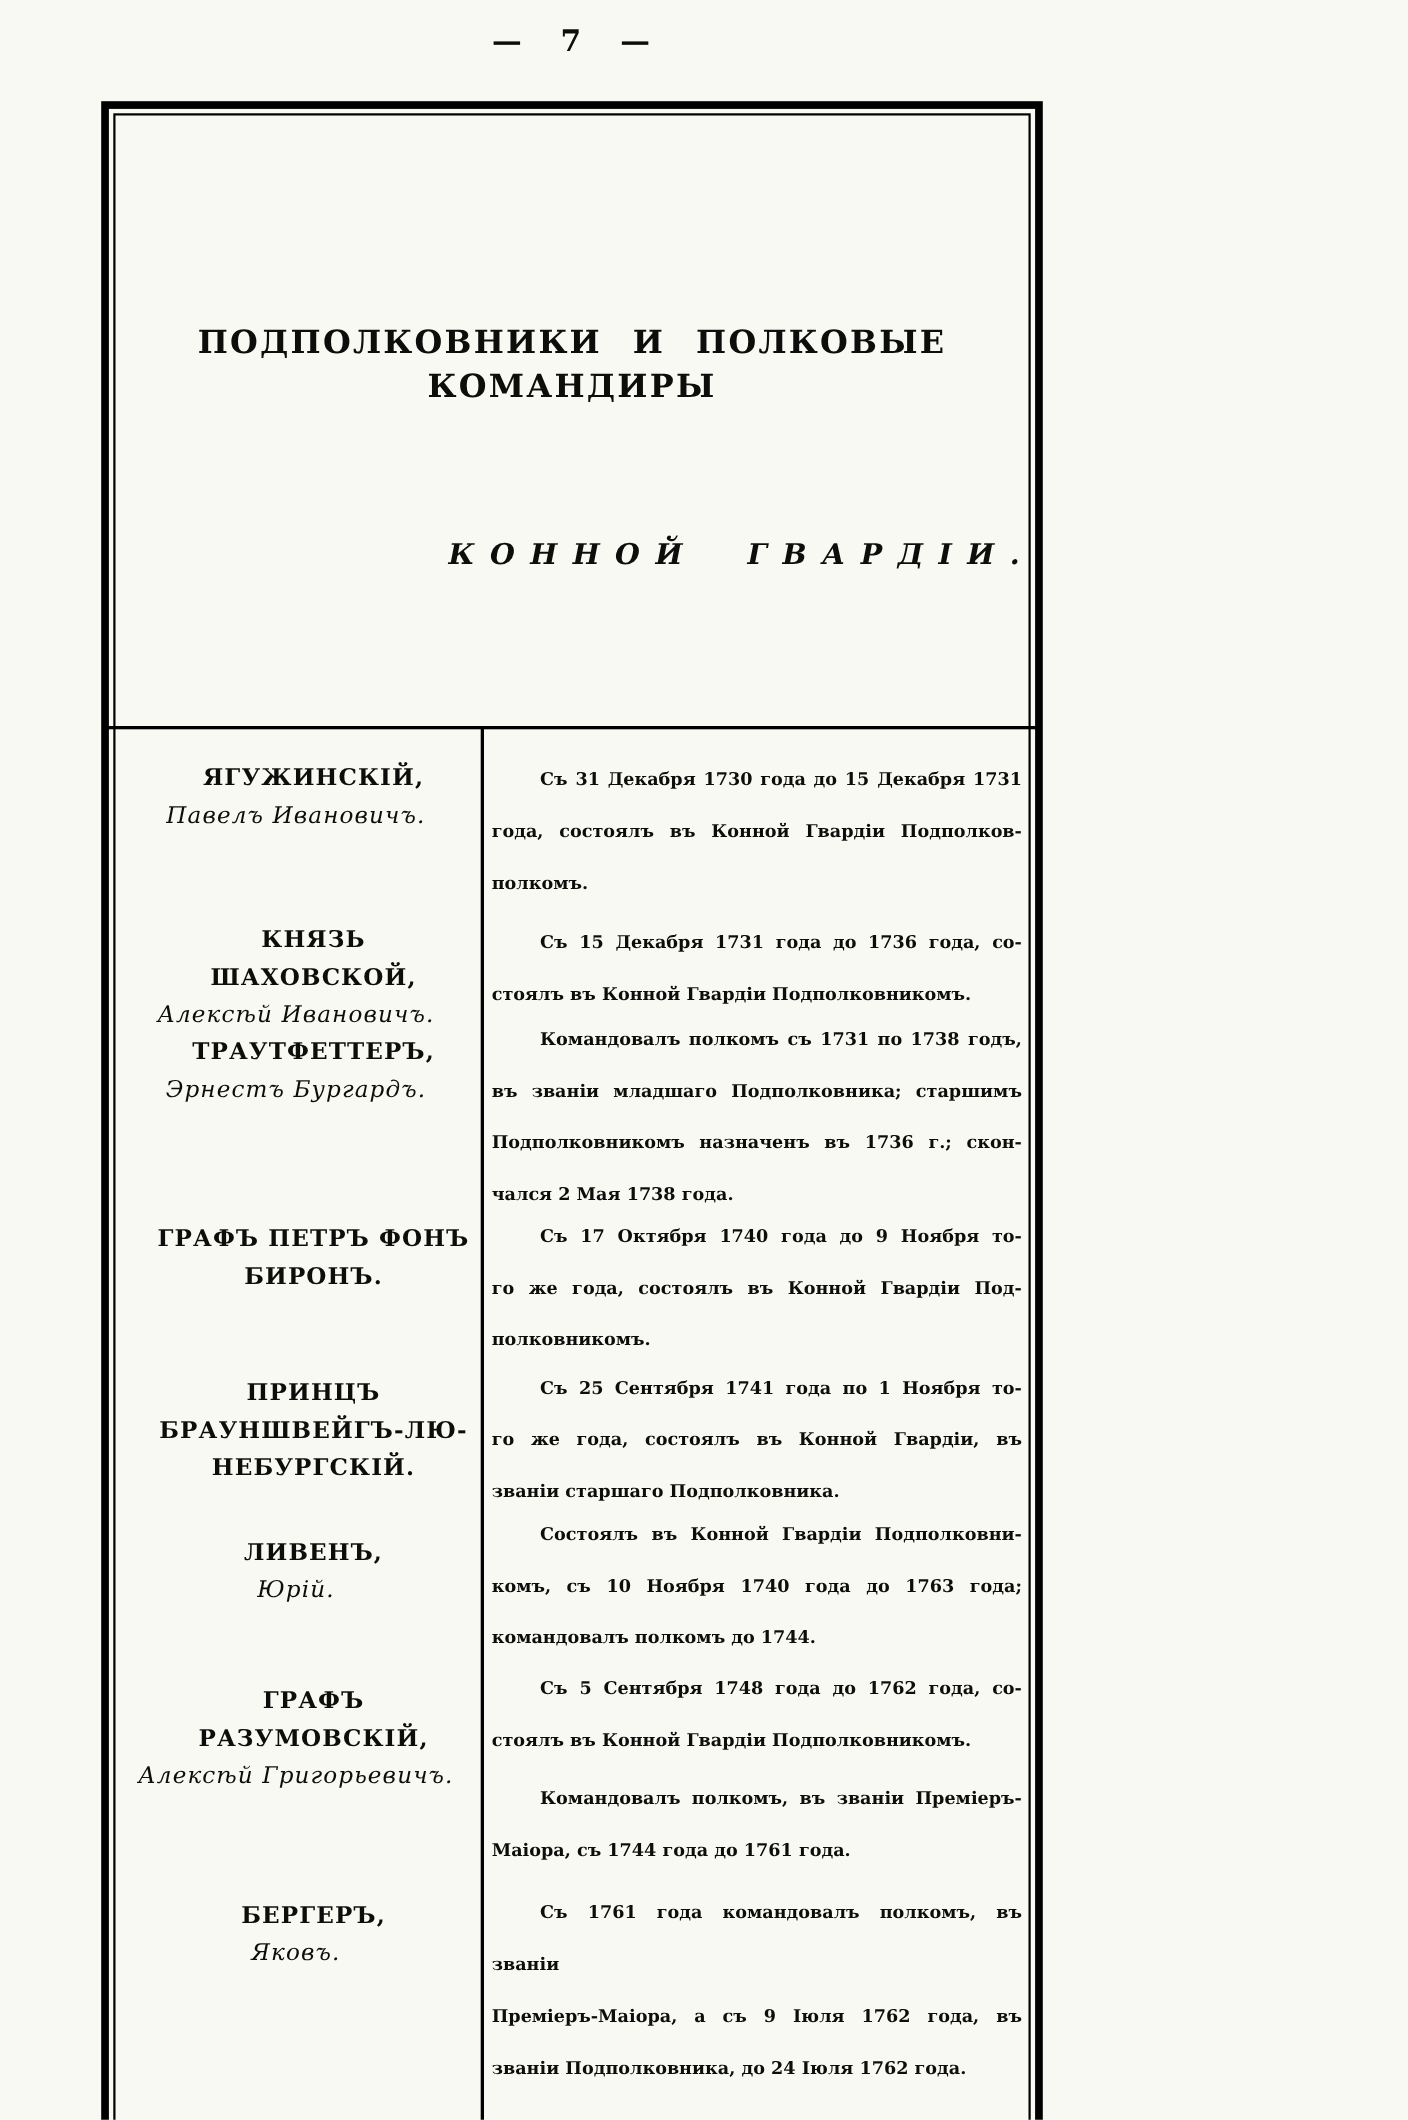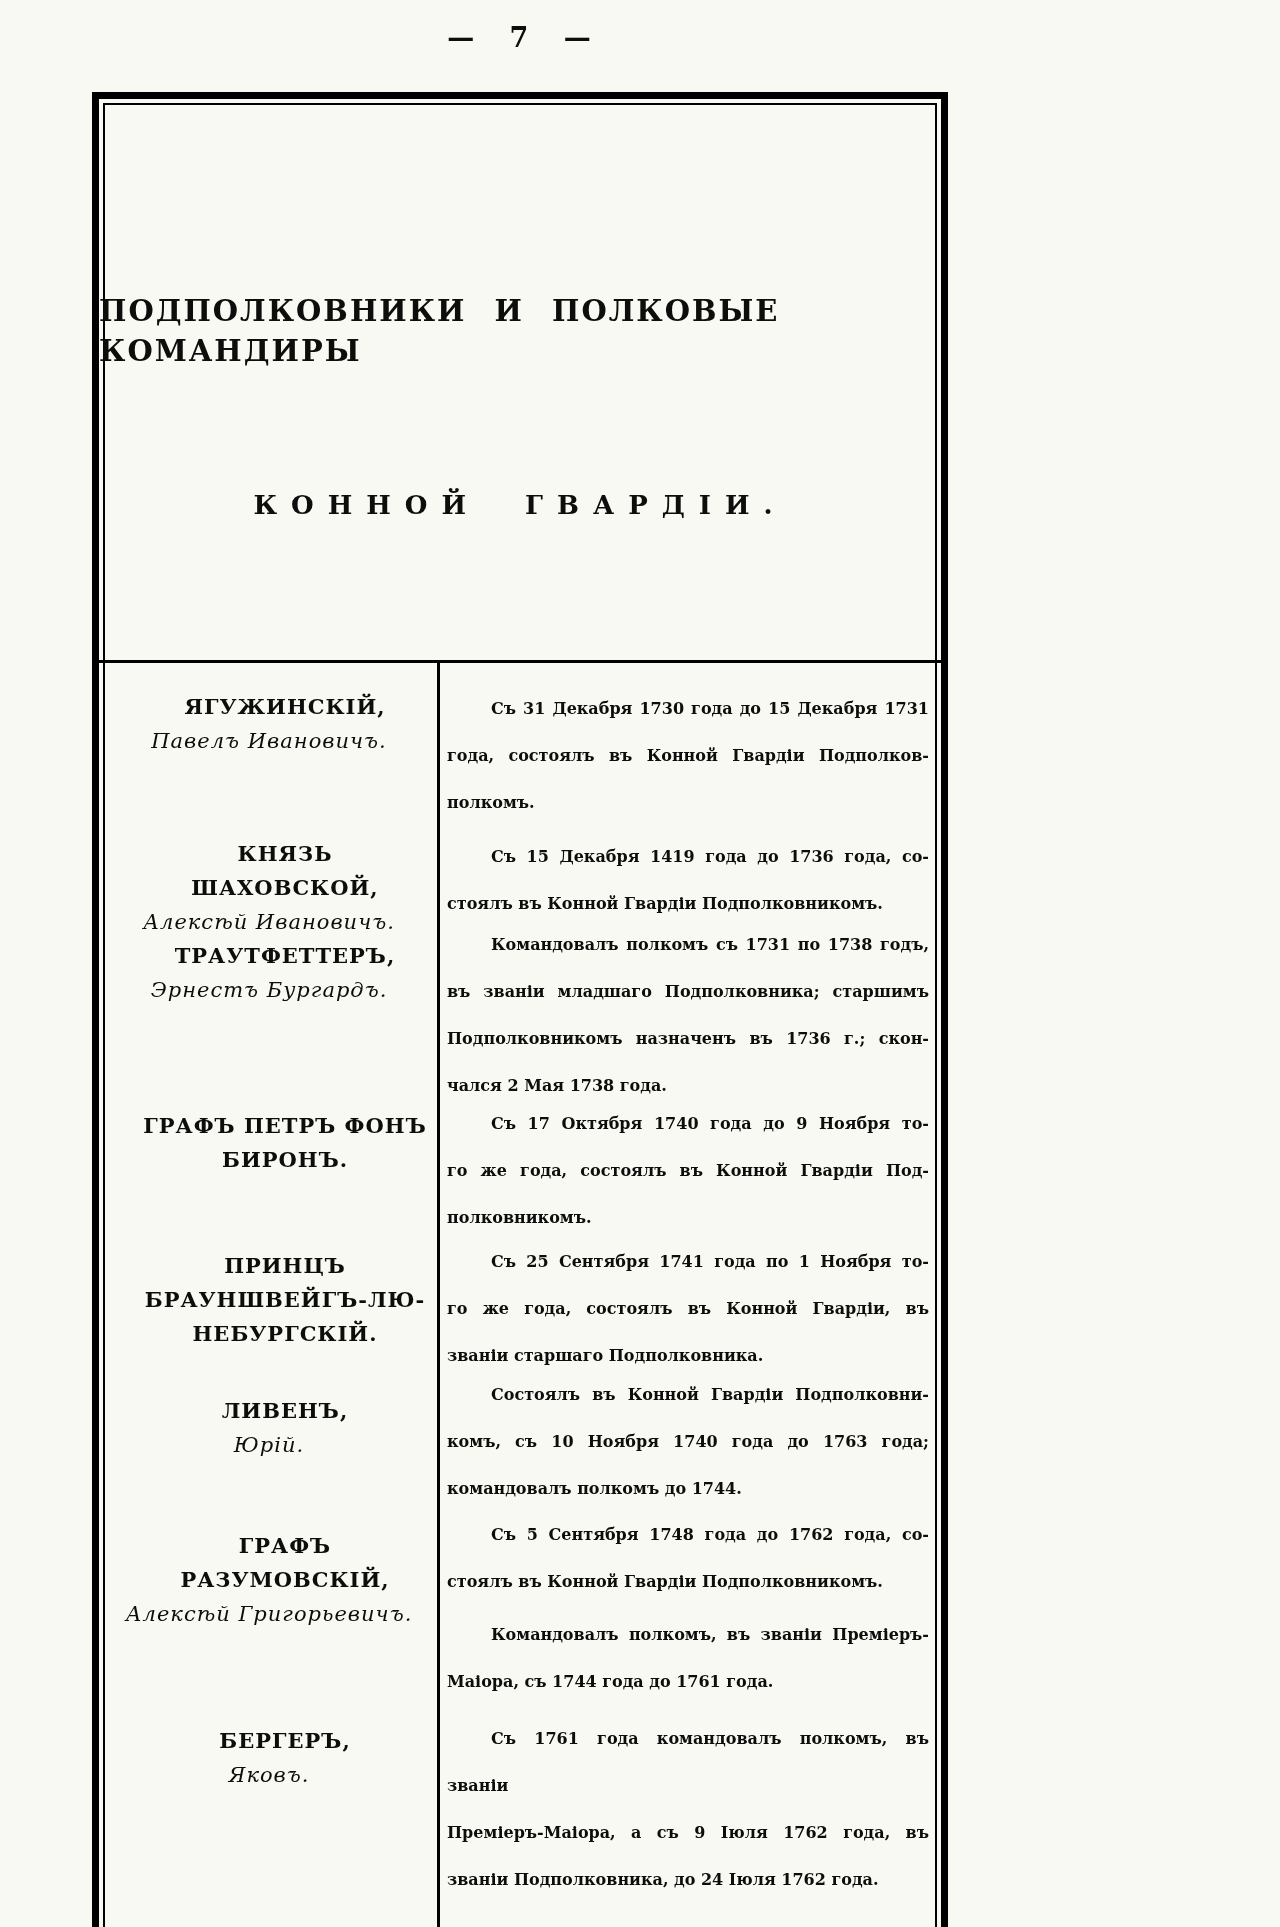--- a/index.html
+++ b/index.html
@@ -34,7 +34,7 @@
   .doc-title {
     position: absolute;
     top: 192px; left: 0; width: 100%;
-    text-align: left;
+    text-align: center;
     font-weight: bold;
     font-size: 29px;
     line-height: 40px;

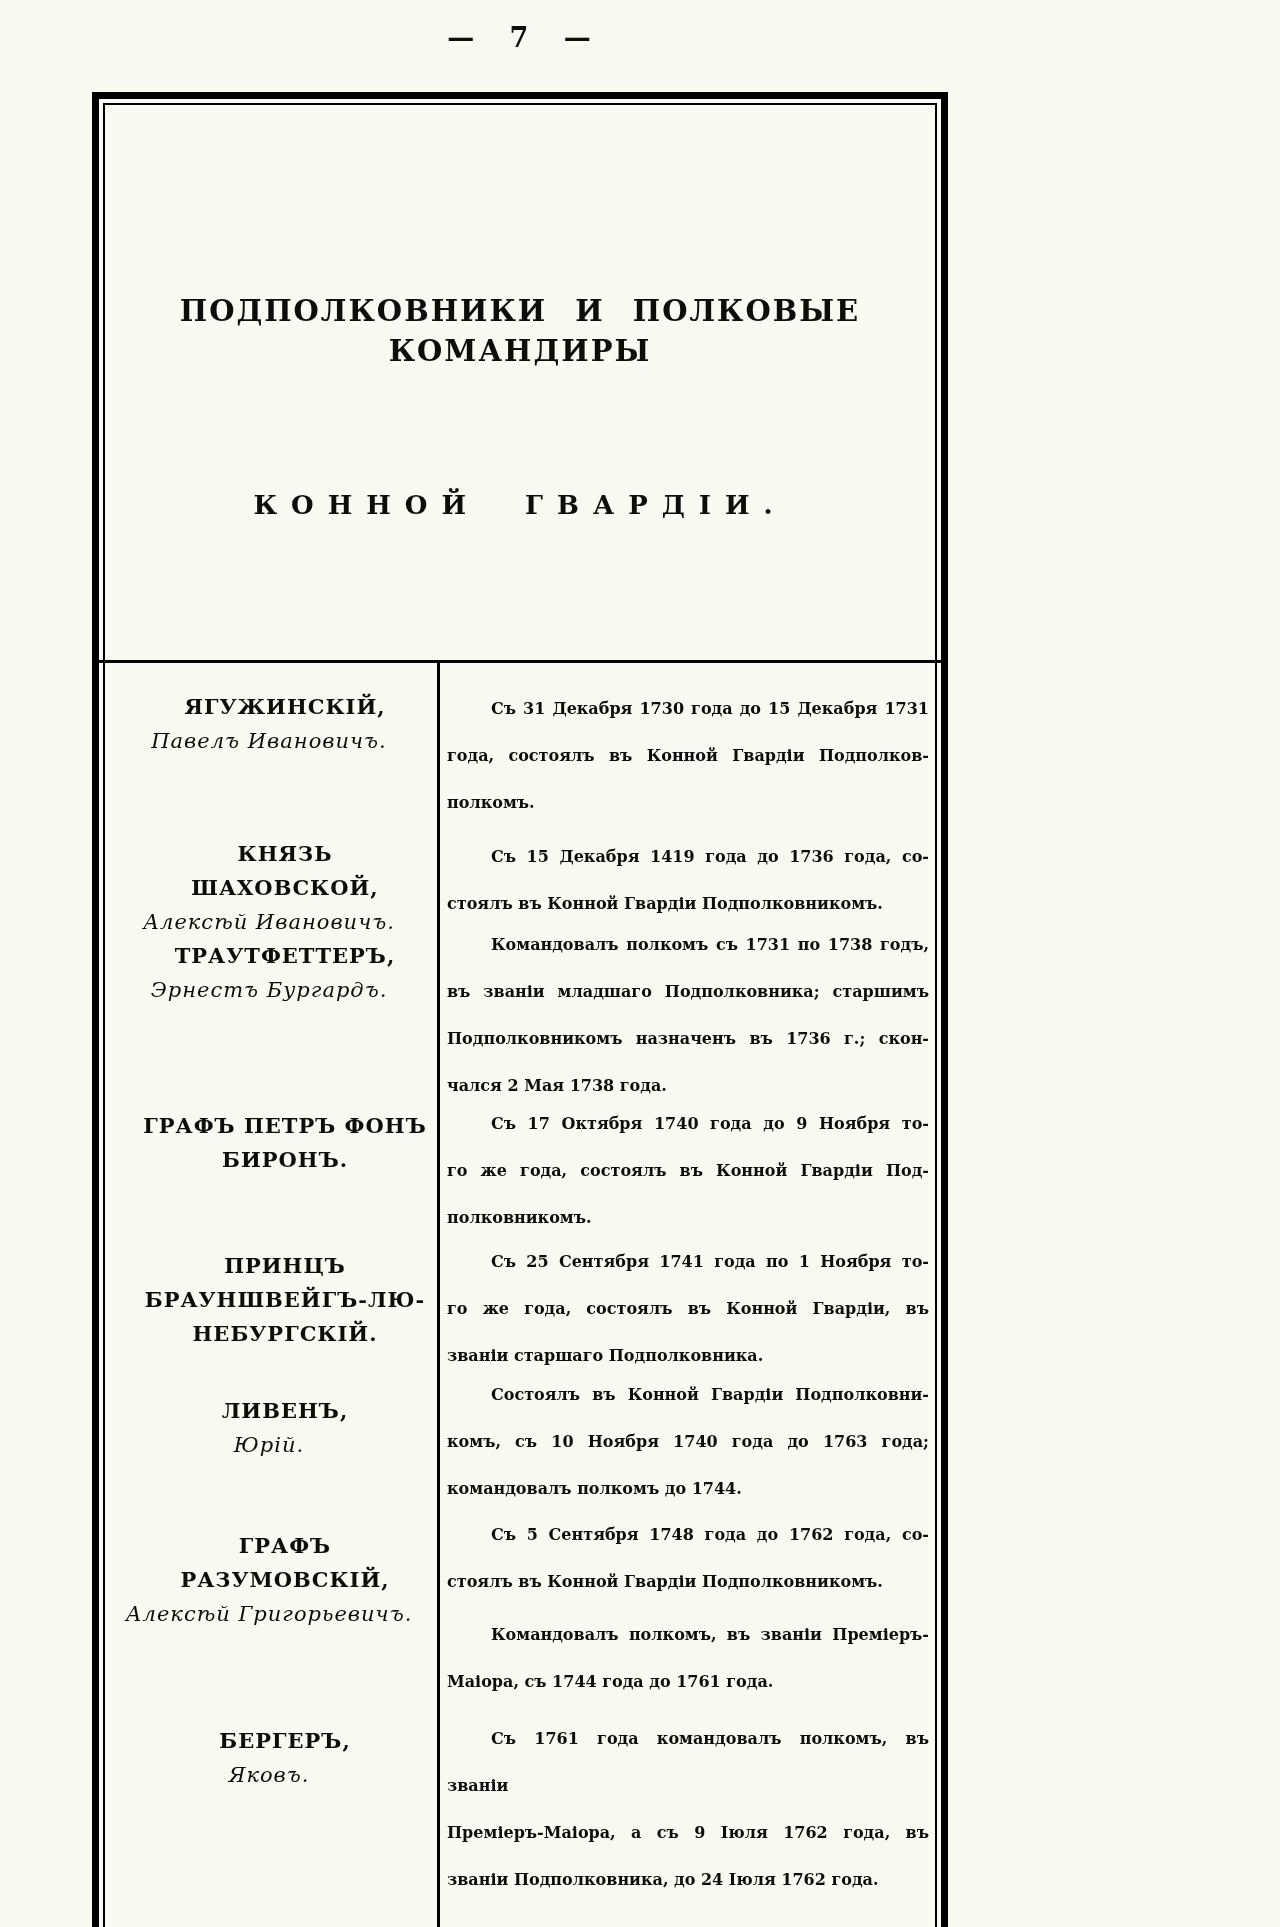--- a/index.html
+++ b/index.html
@@ -44,12 +44,13 @@
   .doc-subtitle {
     position: absolute;
     top: 388px; left: 0; width: 100%;
-    text-align: center;
+    text-align: right;
     font-weight: bold;
     font-size: 26px;
     line-height: 36px;
     letter-spacing: 14px;
     word-spacing: 22px;
+    font-style: italic;
   }
   .hrule {
     position: absolute;

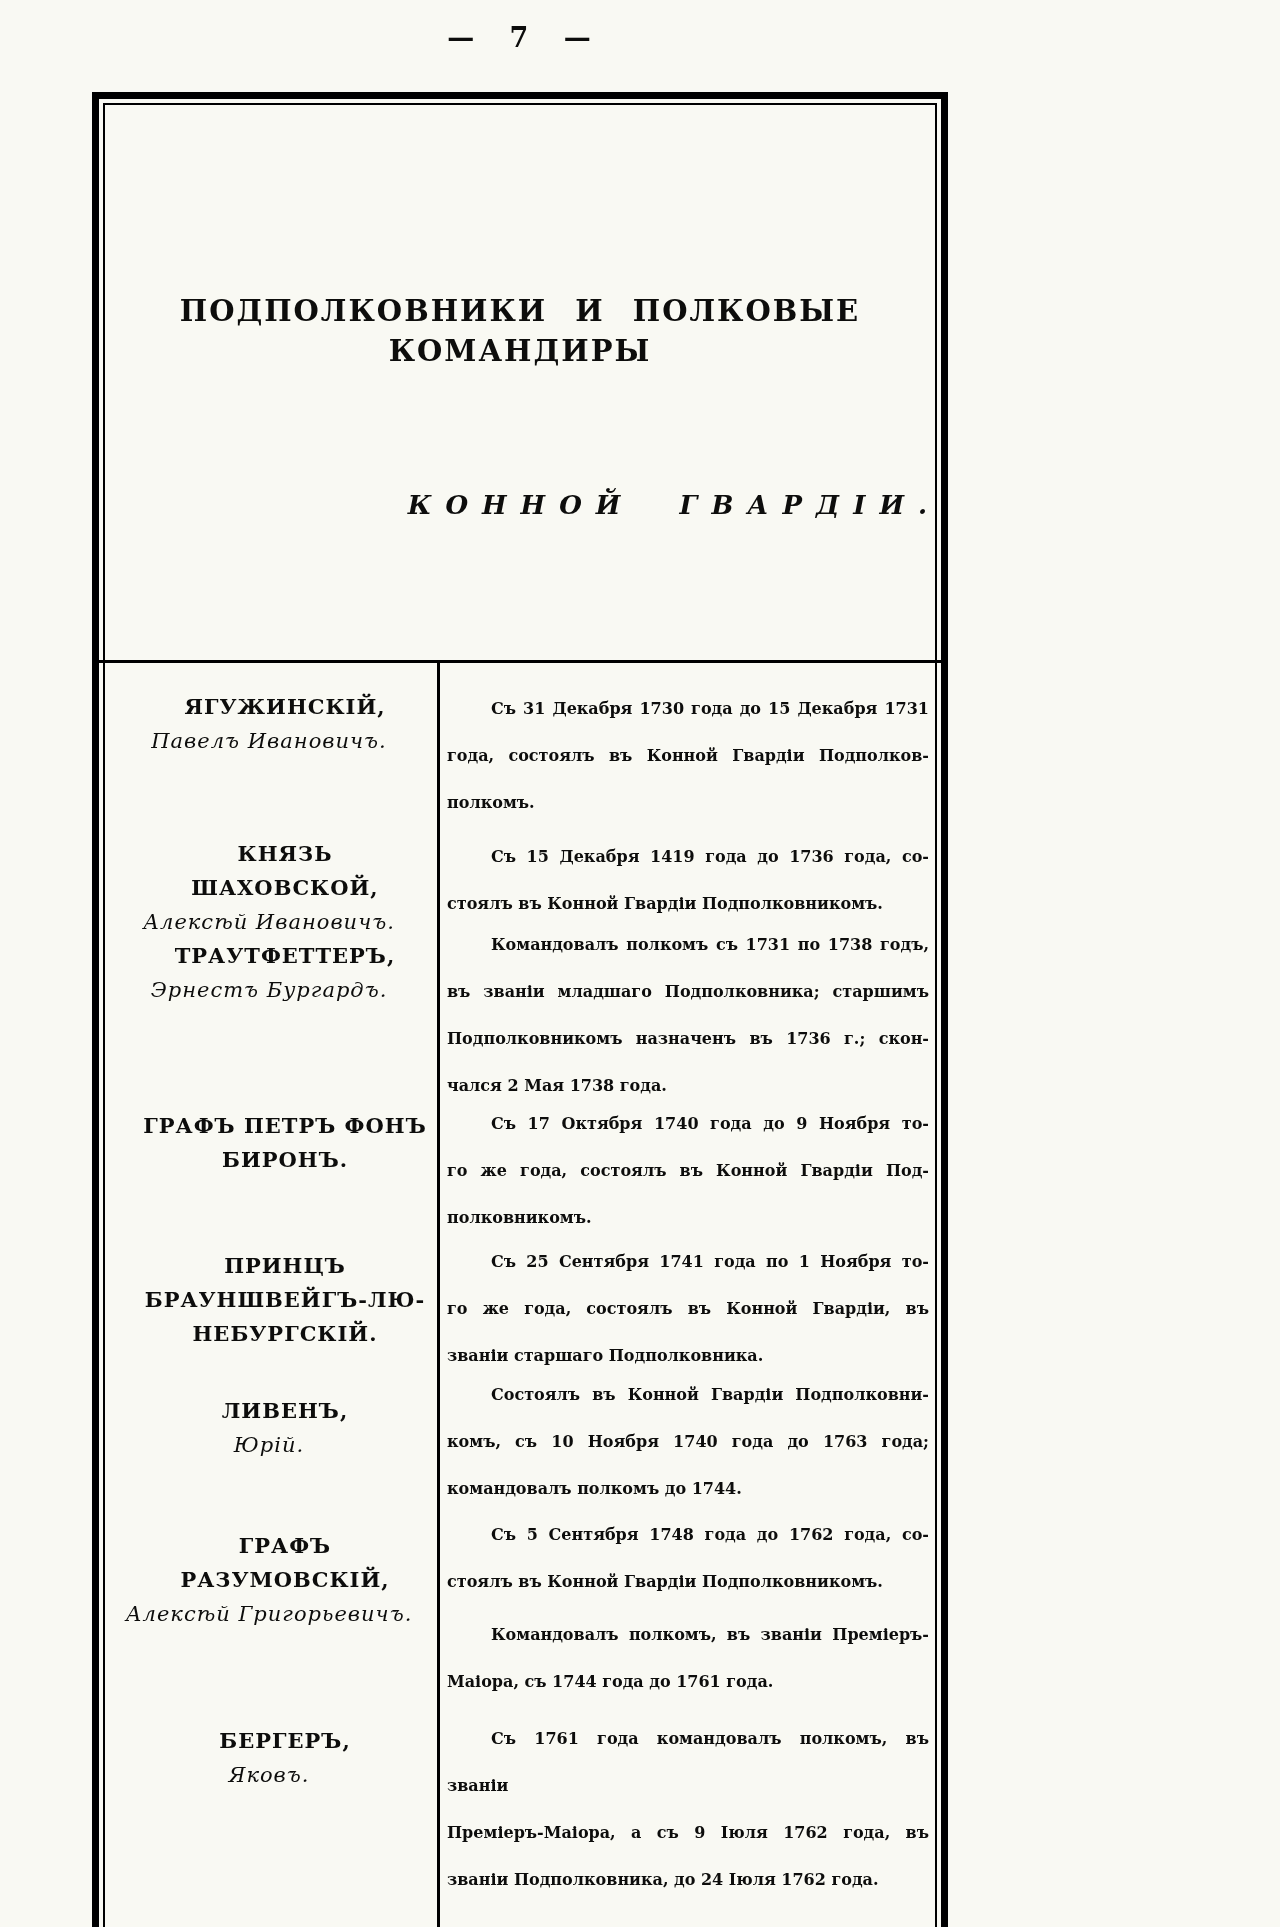--- a/index.html
+++ b/index.html
@@ -153,7 +153,7 @@
         <div class="ln last">полкомъ.</div>
       </div>
       <div class="para" style="top: 734px;">
-        <div class="ln first">Съ 15 Декабря 1419 года до 1736 года, со-</div>
+        <div class="ln first">Съ 15 Декабря 1731 года до 1736 года, со-</div>
         <div class="ln last">стоялъ въ Конной Гвардіи Подполковникомъ.</div>
       </div>
       <div class="para" style="top: 822px;">

